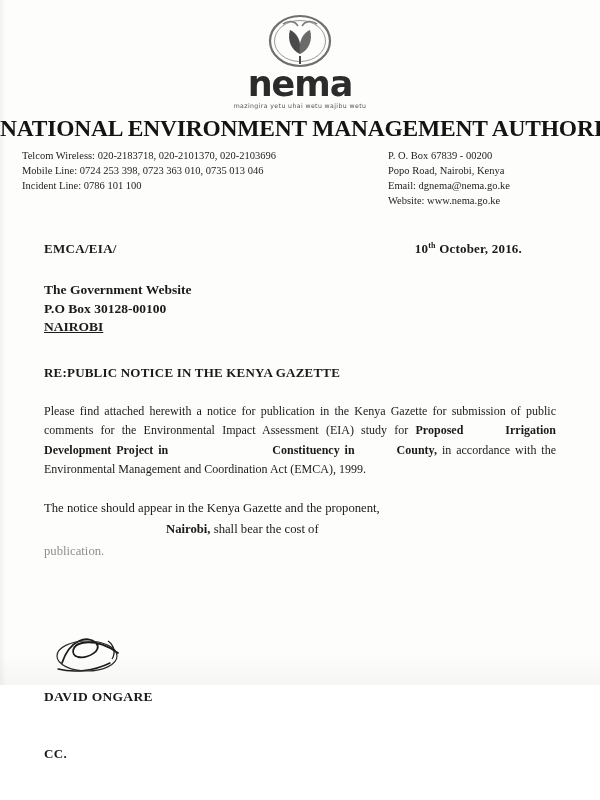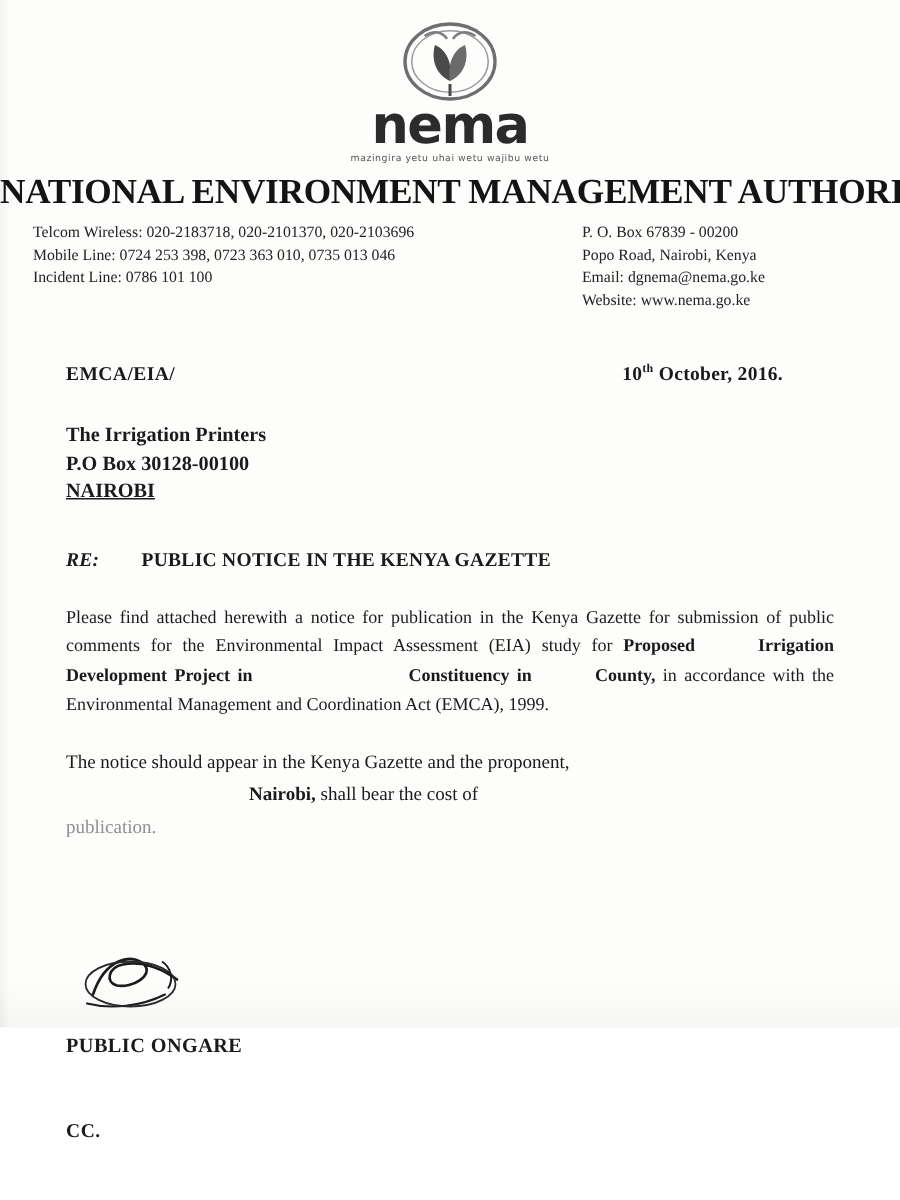--- a/index.html
+++ b/index.html
@@ -230,7 +230,7 @@
     </div>
 
     <div class="addressee">
-      <div>The Irrigation Printers</div>
+      <div>The Government Website</div>
       <div>P.O Box 30128-00100</div>
       <div class="city">NAIROBI</div>
     </div>

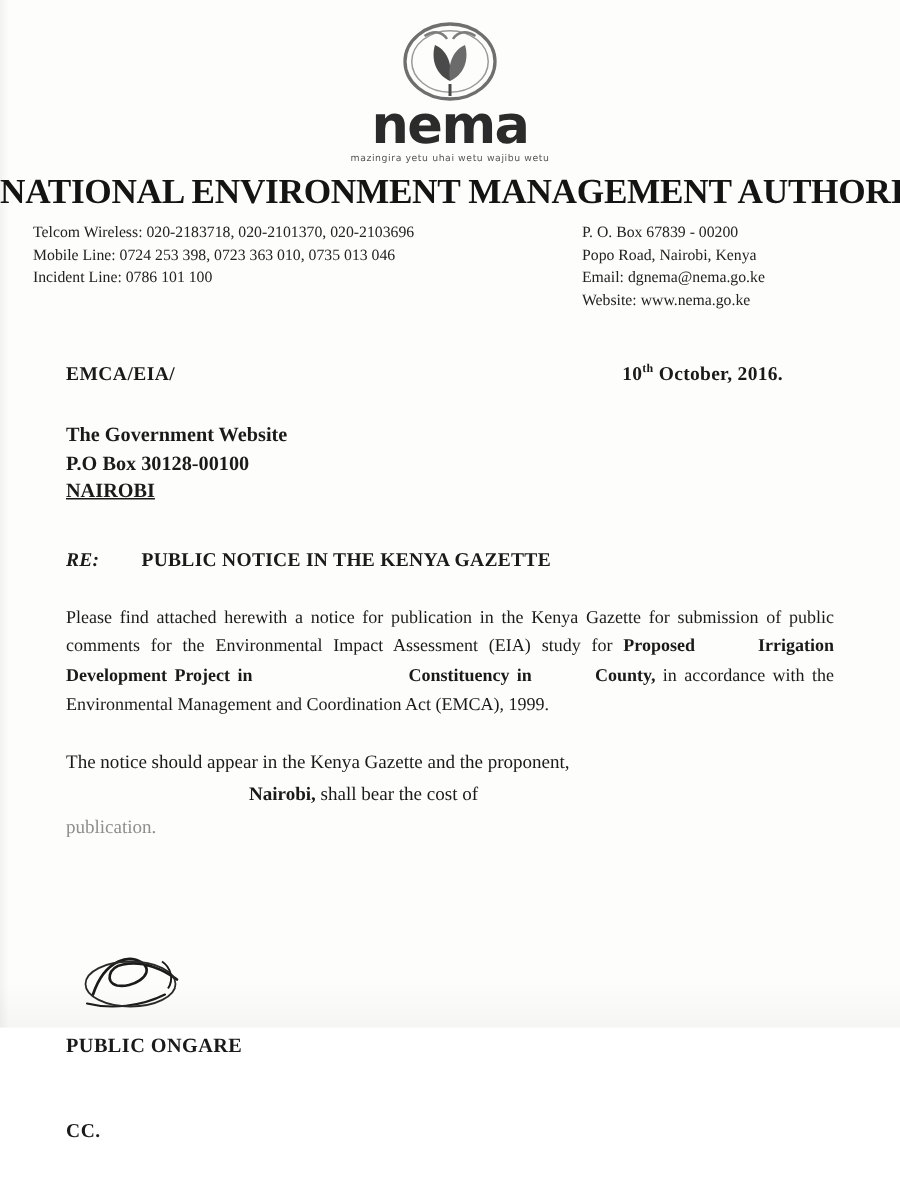--- a/index.html
+++ b/index.html
@@ -117,7 +117,7 @@
     font-size: 13px;
     letter-spacing: 0.2px;
   }
-  .re-row .re-label { margin-right: 28px; font-style: italic; }
+  .re-row .re-label { margin-right: 0; }
 
   .para {
     margin-top: 19px;

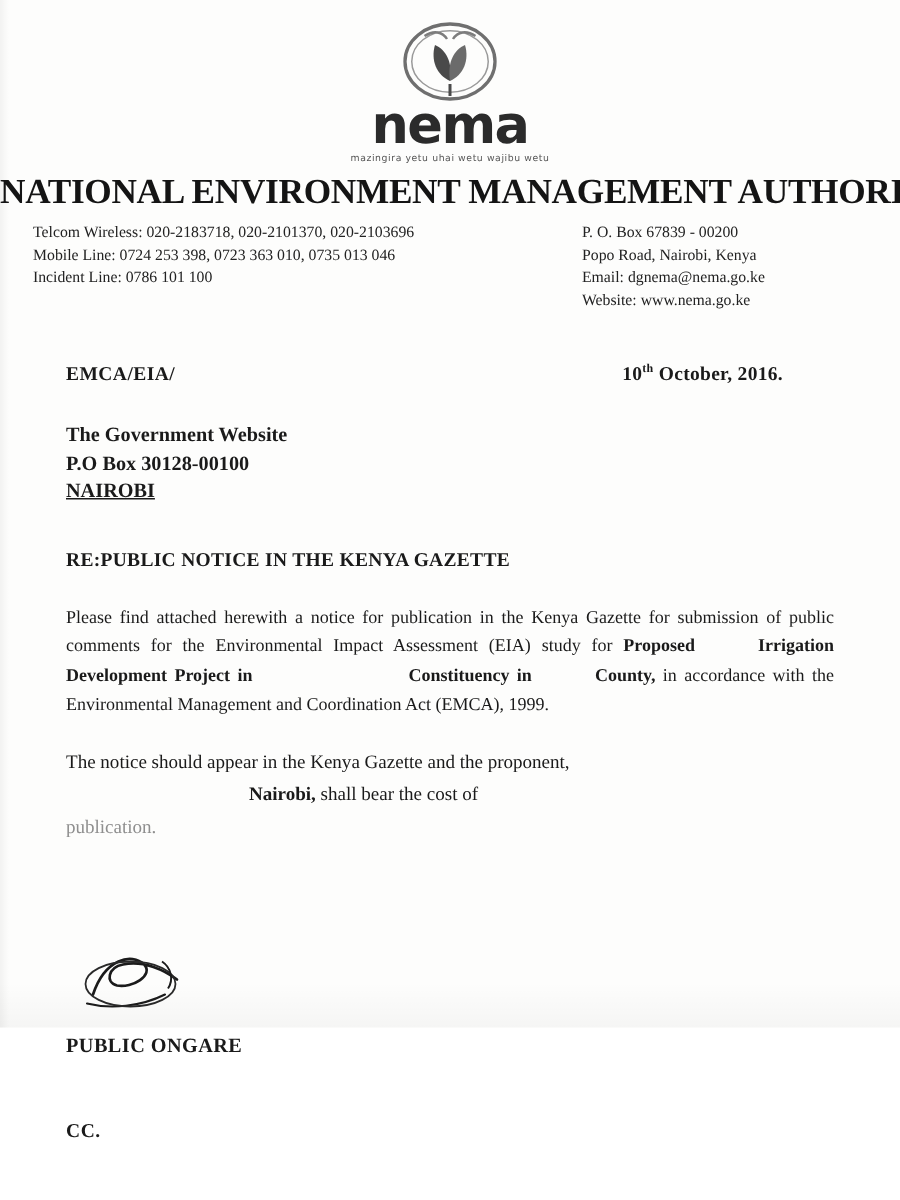--- a/index.html
+++ b/index.html
@@ -257,7 +257,7 @@
     </div>
 
     <div class="signer">
-      <div>PUBLIC ONGARE</div>
+      <div>DAVID ONGARE</div>
     </div>
 
     <div class="cc">CC.</div>

